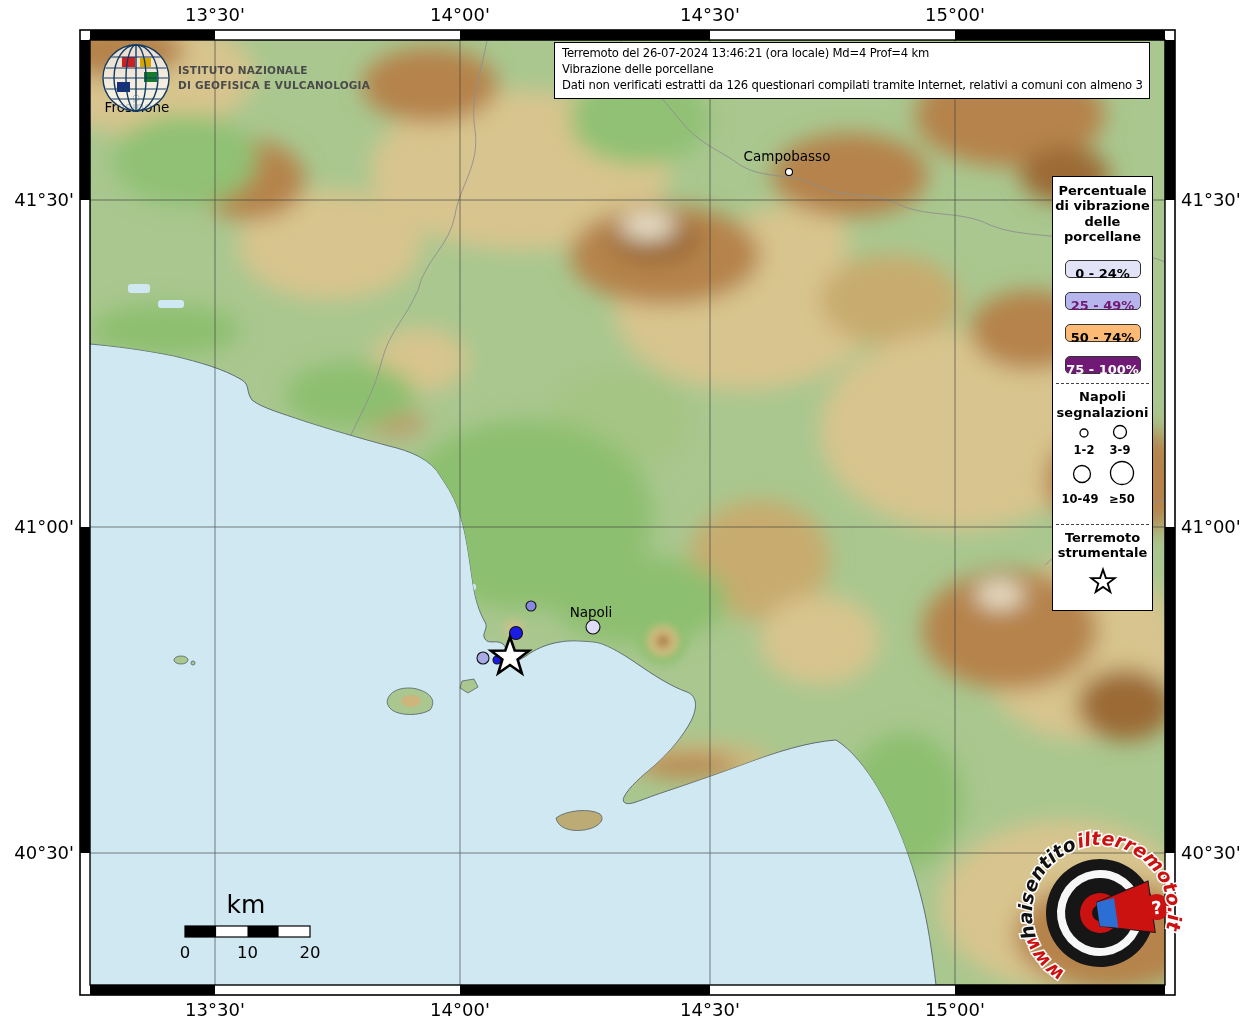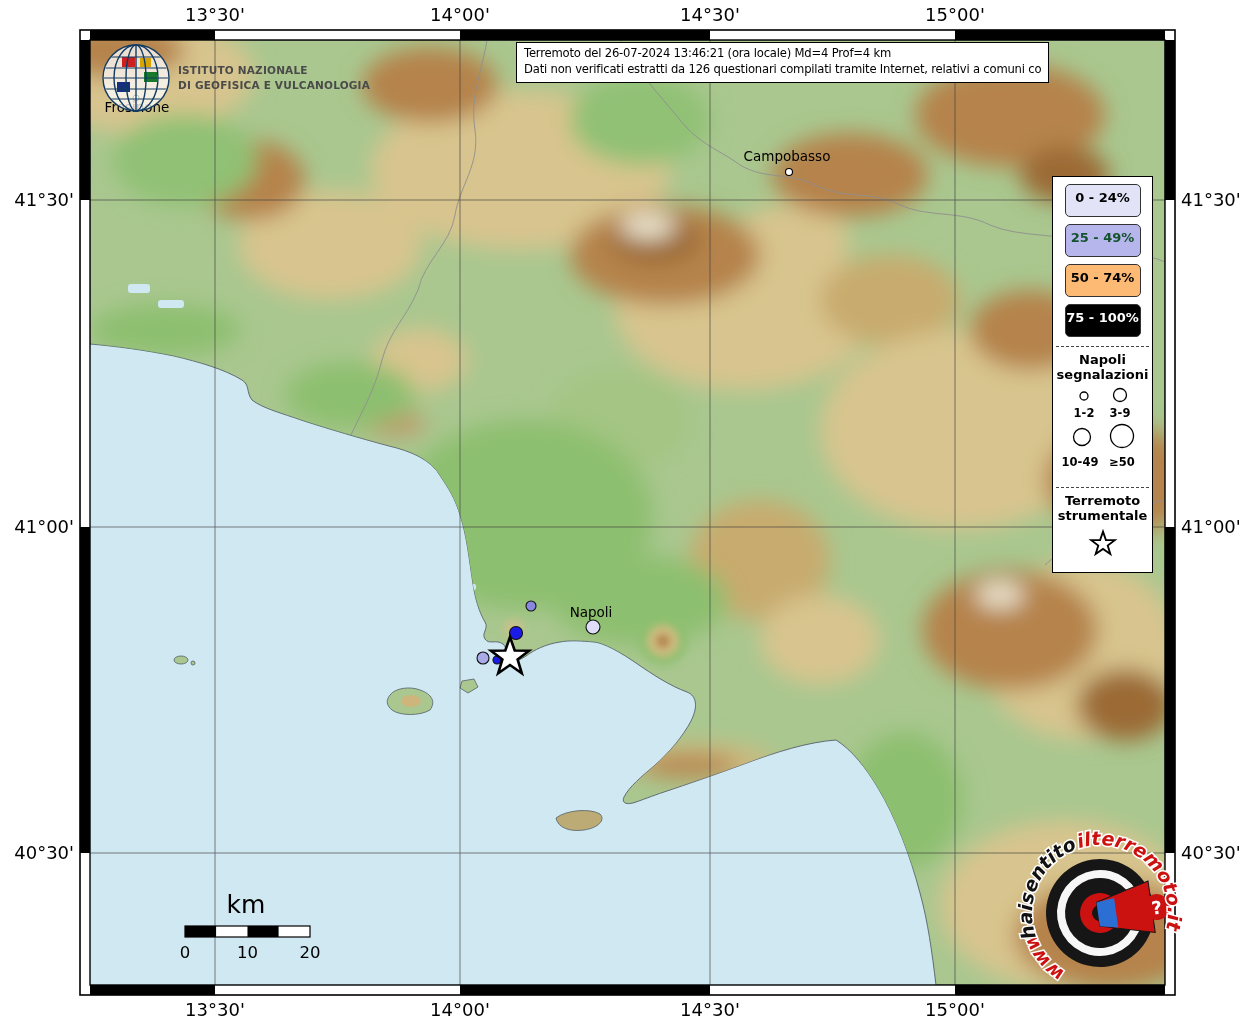--- a/index.html
+++ b/index.html
@@ -8,7 +8,7 @@
   #stage { position:absolute; left:0; top:0; }
   svg text { font-family:"DejaVu Sans","Liberation Sans",sans-serif; }
   .overlay { position:absolute; background:#fff; border:1.3px solid #000; color:#000; }
-  #infobox { left:516px; top:42px; width:533px; font-size:11.6px; letter-spacing:-0.2px;
+  #infobox { left:554px; top:42px; width:596px; font-size:11.6px; letter-spacing:-0.2px;
     line-height:1.38; padding:3px 7px 4px; }
   #infobox div { white-space:nowrap; overflow:hidden; }
   #legend { left:1052px; top:176px; width:101px; text-align:center; font-weight:bold;

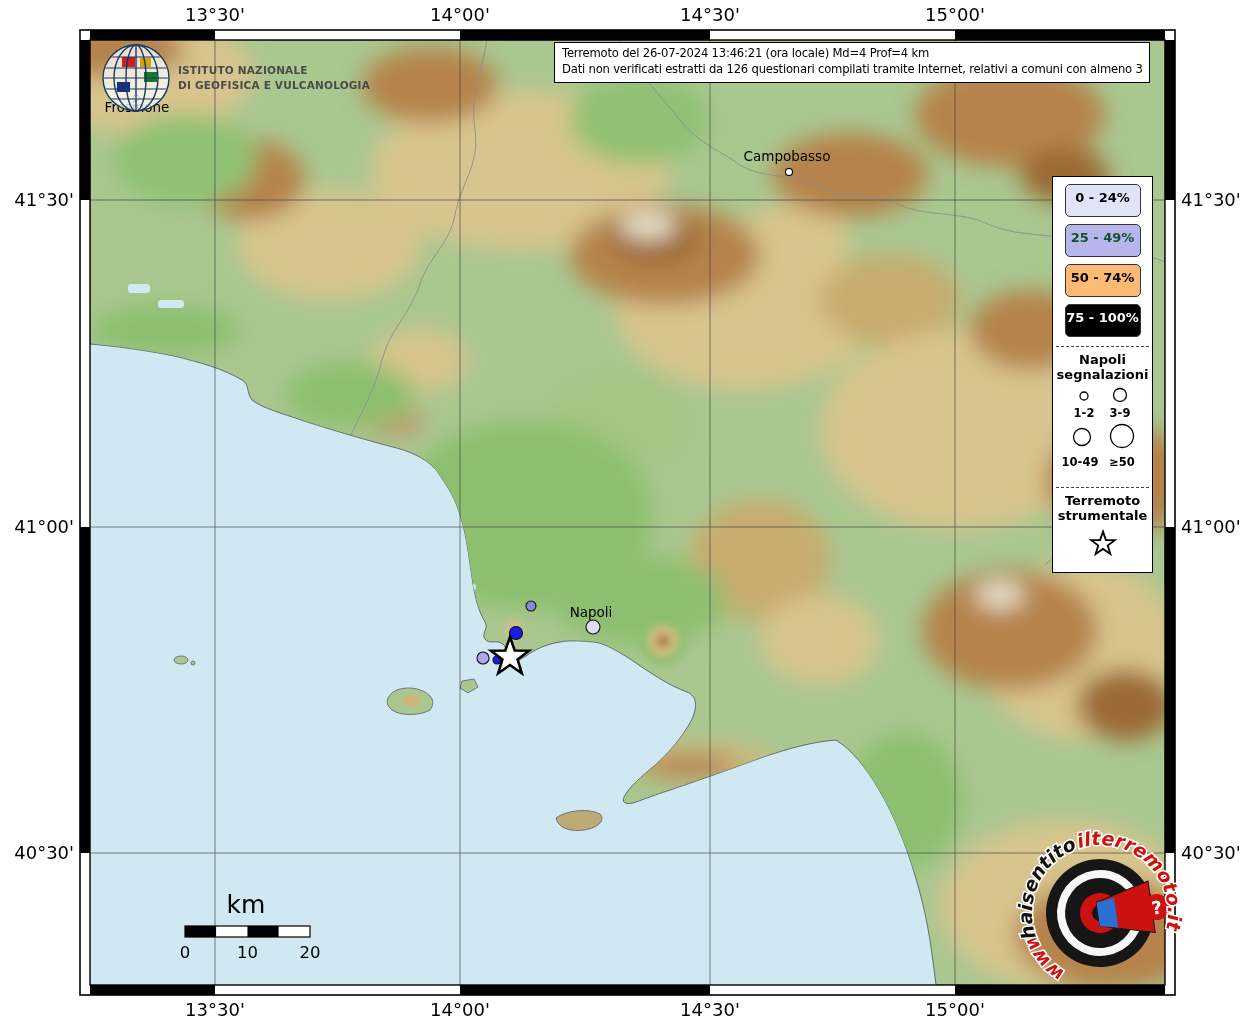--- a/index.html
+++ b/index.html
@@ -254,6 +254,7 @@
 
 <div id="infobox" class="overlay">
   <div>Terremoto del 26-07-2024 13:46:21 (ora locale) Md=4 Prof=4 km</div>
+  <div>Vibrazione delle porcellane</div>
   <div>Dati non verificati estratti da 126 questionari compilati tramite Internet, relativi a comuni con almeno 3 questionari.</div>
 </div>
 

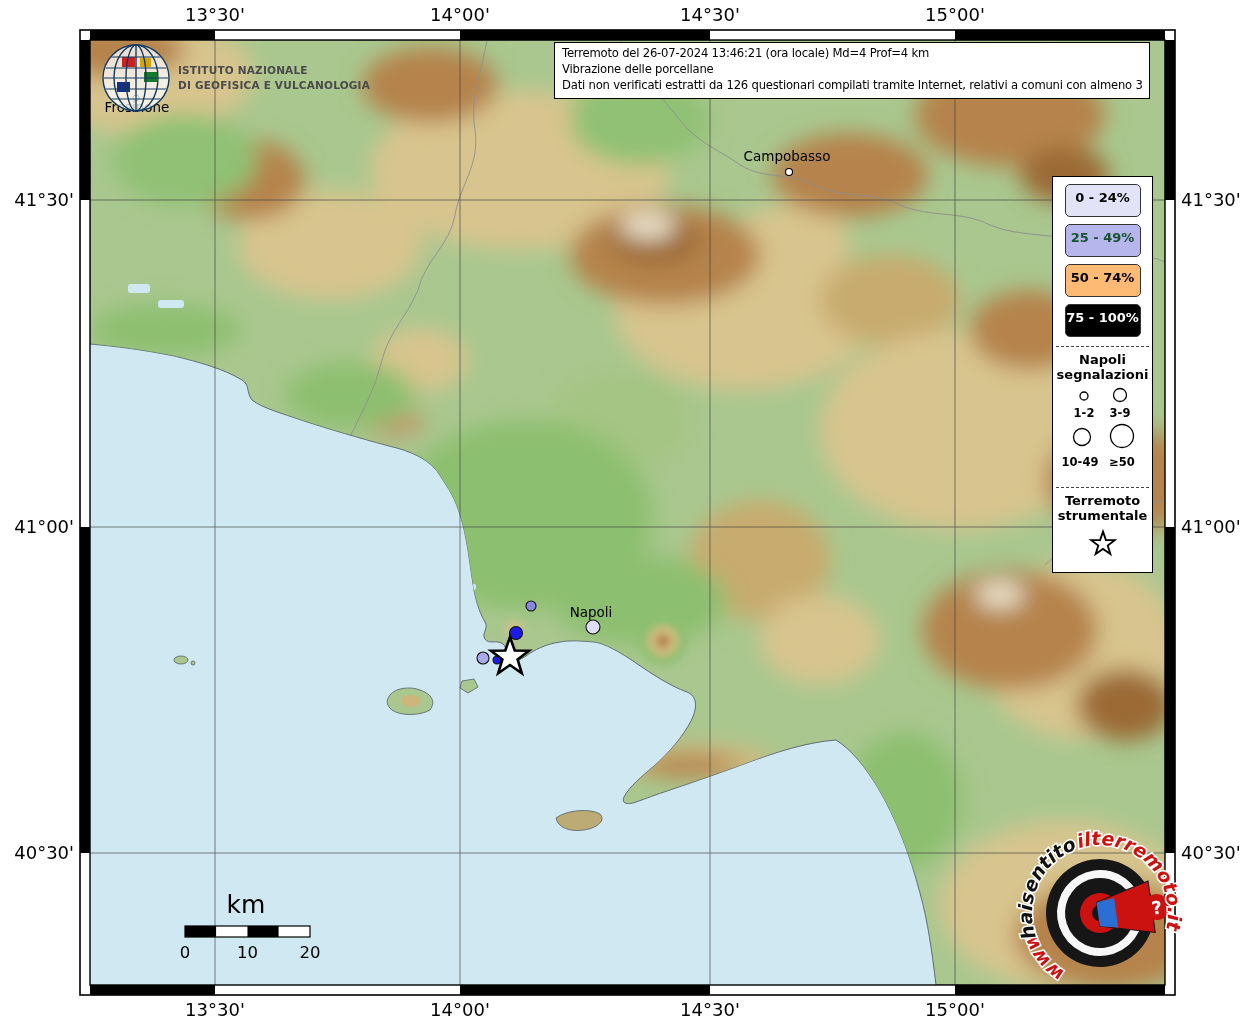--- a/index.html
+++ b/index.html
@@ -259,6 +259,7 @@
 </div>
 
 <div id="legend" class="overlay">
+  <div class="leg-title">Percentuale di vibrazione delle porcellane</div>
   <div class="swatch" style="background: rgb(227, 227, 248); color: rgb(0, 0, 0);">0 - 24%</div>
   <div class="swatch" style="background: rgb(182, 182, 236); color: #14532d;">25 - 49%</div>
   <div class="swatch" style="background: #fdba74; color: rgb(0, 0, 0);">50 - 74%</div>

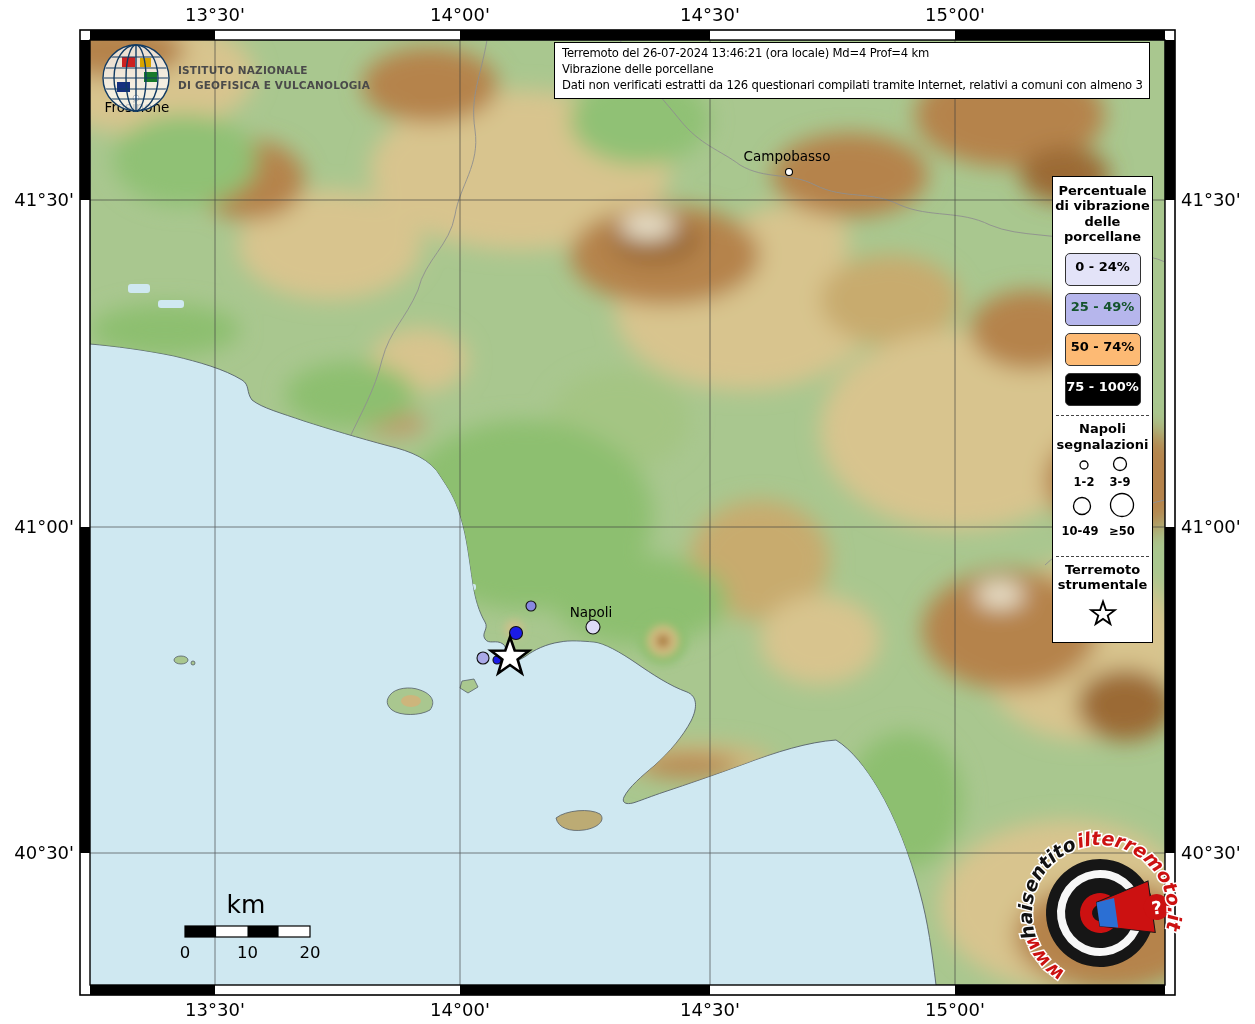--- a/index.html
+++ b/index.html
@@ -14,7 +14,7 @@
   #legend { left:1052px; top:176px; width:101px; text-align:center; font-weight:bold;
     font-size:13px; padding-bottom:8px; }
   .leg-title { padding:6px 2px 2px; line-height:1.18; }
-  .swatch { width:76px; height:33px; margin:7px auto 0; border:1px solid #333;
+  .swatch { width:76px; height:18px; margin:14px auto 0; border:1px solid #333;
     border-radius:5px; line-height:25px; font-size:13px; }
   .dashed { border-top:1.5px dashed #444; margin:9px 3px 0; }
   .leg-sub { padding:5px 2px 0; line-height:1.18; }

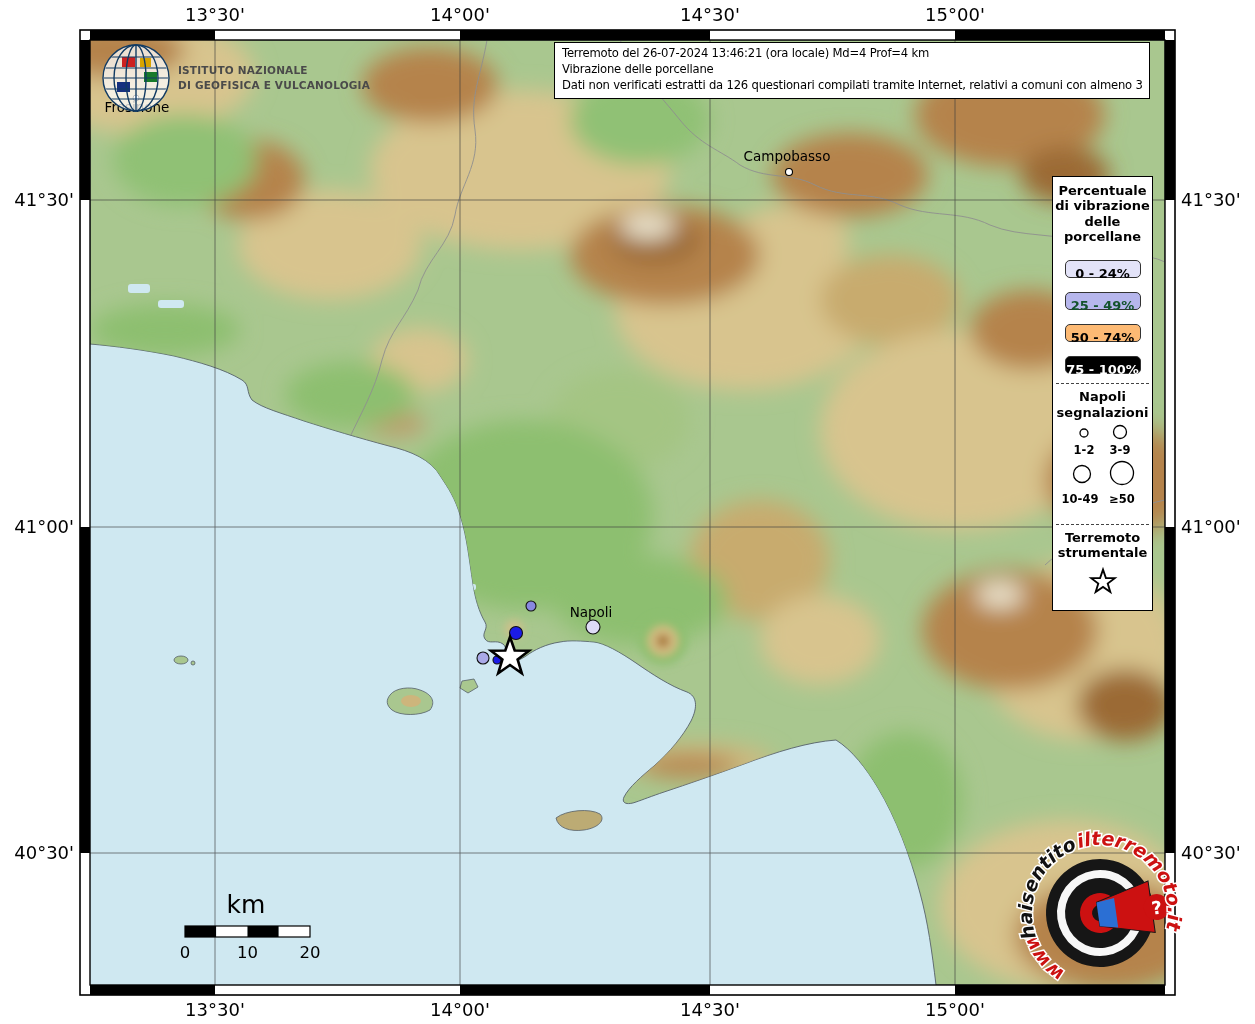--- a/index.html
+++ b/index.html
@@ -261,7 +261,7 @@
 <div id="legend" class="overlay">
   <div class="leg-title">Percentuale di vibrazione delle porcellane</div>
   <div class="swatch" style="background: rgb(227, 227, 248); color: rgb(0, 0, 0);">0 - 24%</div>
-  <div class="swatch" style="background: rgb(182, 182, 236); color: #14532d;">25 - 49%</div>
+  <div class="swatch" style="background: rgb(182, 182, 236); color: #701a75;">25 - 49%</div>
   <div class="swatch" style="background: #fdba74; color: rgb(0, 0, 0);">50 - 74%</div>
   <div class="swatch" style="background: #000000; color: rgb(255, 255, 255);">75 - 100%</div>
   <div class="dashed"></div>

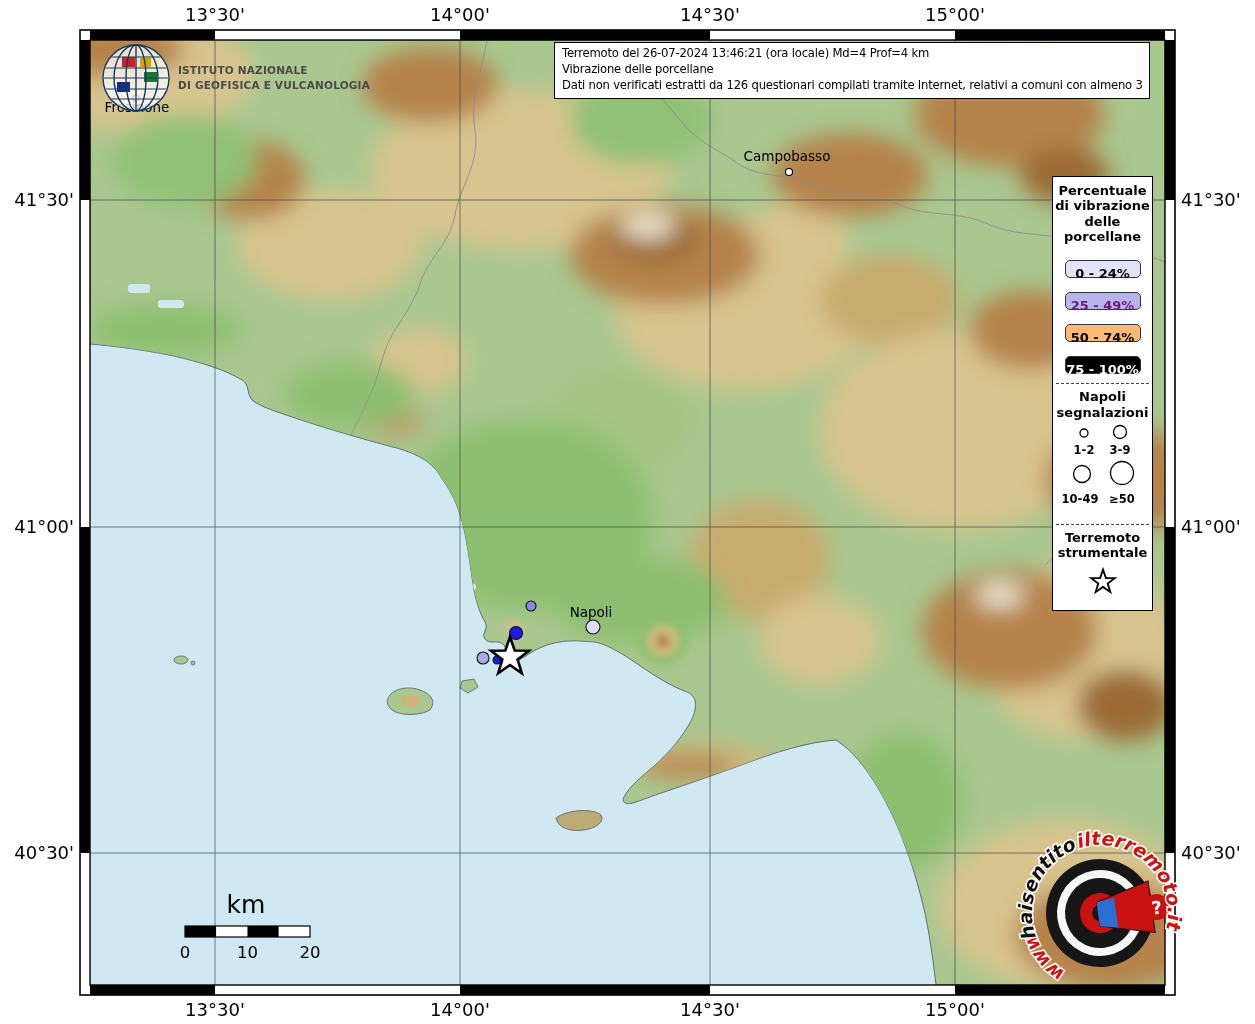--- a/index.html
+++ b/index.html
@@ -263,7 +263,7 @@
   <div class="swatch" style="background: rgb(227, 227, 248); color: rgb(0, 0, 0);">0 - 24%</div>
   <div class="swatch" style="background: rgb(182, 182, 236); color: #701a75;">25 - 49%</div>
   <div class="swatch" style="background: #fdba74; color: rgb(0, 0, 0);">50 - 74%</div>
-  <div class="swatch" style="background: #000000; color: rgb(255, 255, 255);">75 - 100%</div>
+  <div class="swatch" style="background: #701a75; color: rgb(255, 255, 255);">75 - 100%</div>
   <div class="dashed"></div>
   <div class="leg-sub">Napoli segnalazioni</div>
   <svg width="98" height="92">

